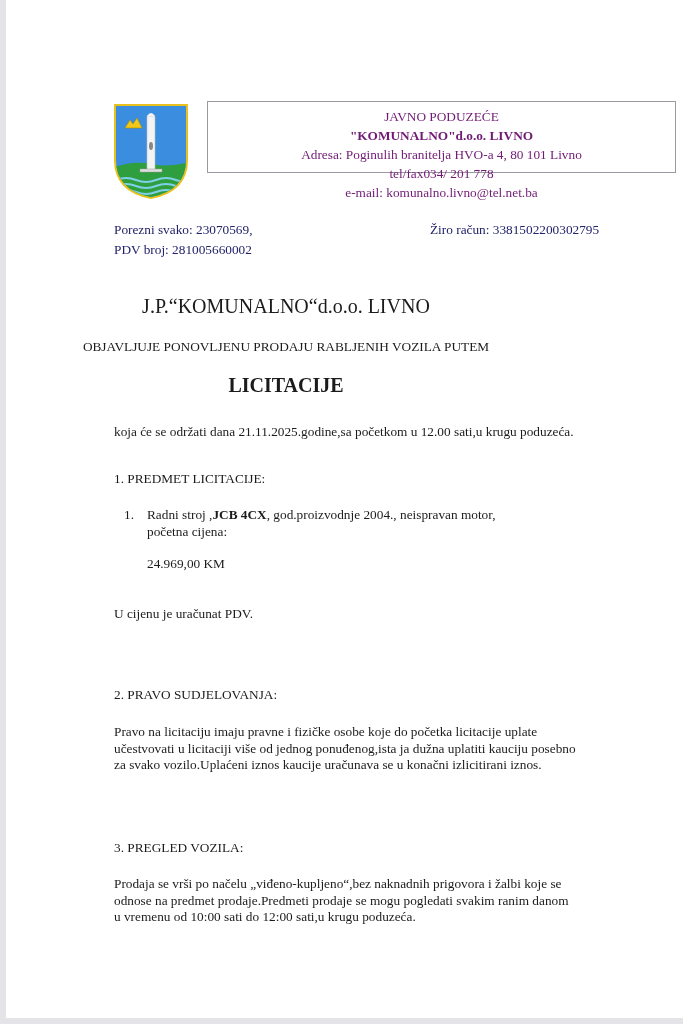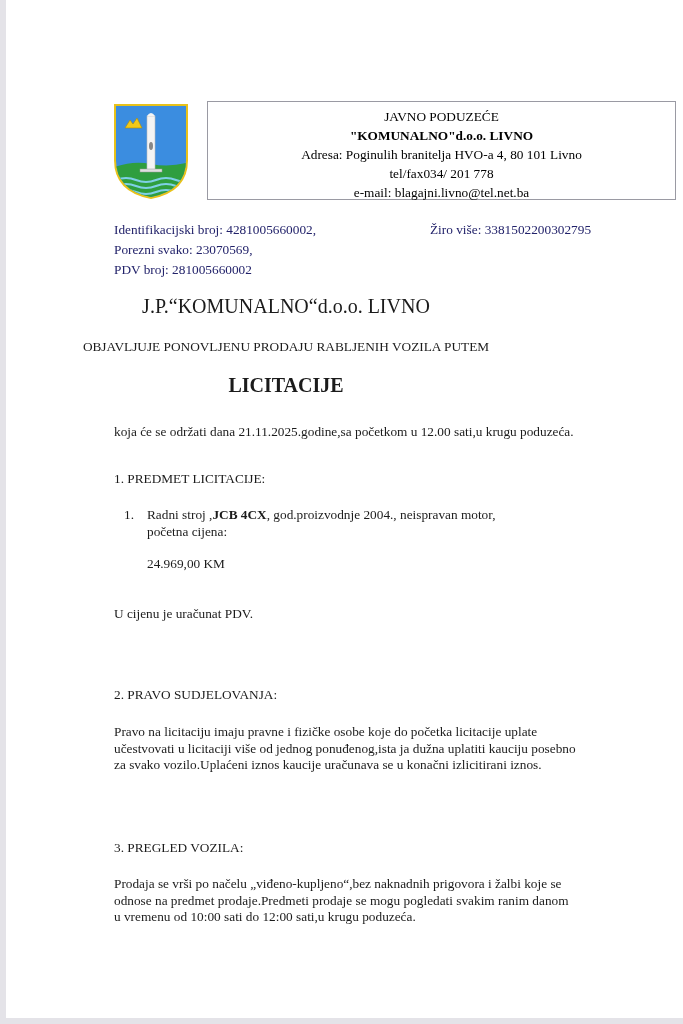--- a/index.html
+++ b/index.html
@@ -17,9 +17,9 @@
   .abs { position: absolute; }
   .logo { position: absolute; left: 112px; top: 102px; width: 78px; height: 98px; }
   .hdr-box {
-    position: absolute; left: 207px; top: 101px; width: 469px; height: 99px;
+    position: absolute; left: 207px; top: 101px; width: 469px; height: 72px;
     border: 1px solid #9a9aa3; box-sizing: border-box;
-    color: #000000; text-align: center; font-size: 13.3px; line-height: 19px;
+    color: #701a75; text-align: center; font-size: 13.3px; line-height: 19px;
     padding-top: 5px;
   }
   .hdr-box .b { font-weight: bold; }

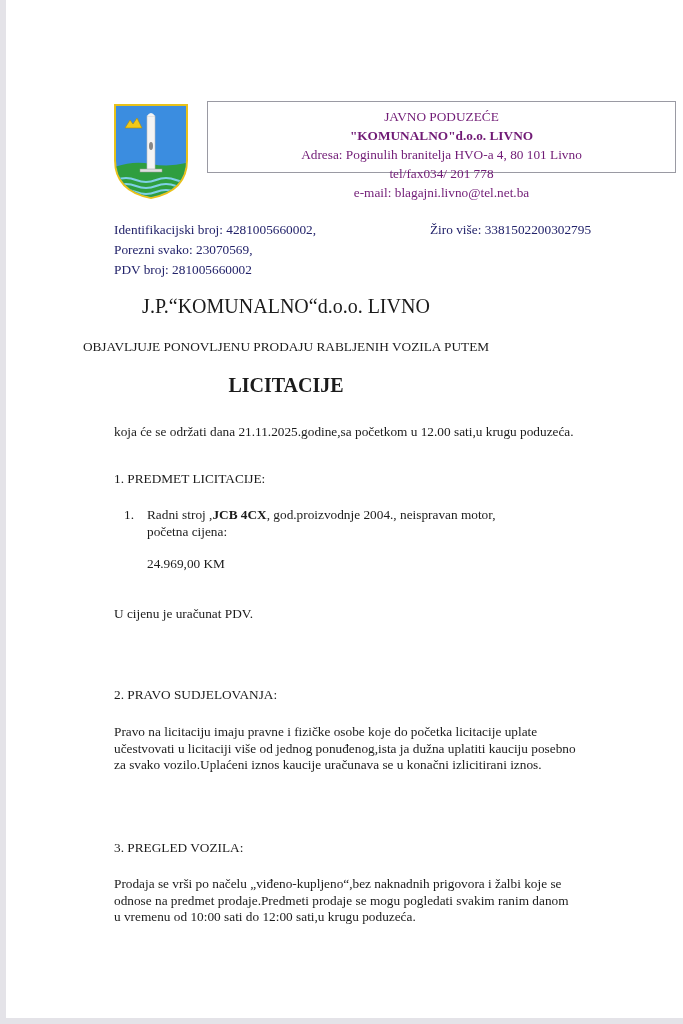--- a/index.html
+++ b/index.html
@@ -64,7 +64,7 @@
   <div class="b">"KOMUNALNO"d.o.o. LIVNO</div>
   <div>Adresa: Poginulih branitelja HVO-a 4, 80 101 Livno</div>
   <div>tel/fax034/ 201 778</div>
-  <div>e-mail: blagajni.livno@tel.net.ba</div>
+  <div>e-mail: komunalno.livno@tel.net.ba</div>
 </div>
 
 <div class="abs ids" style="left:114px; top:220px;">

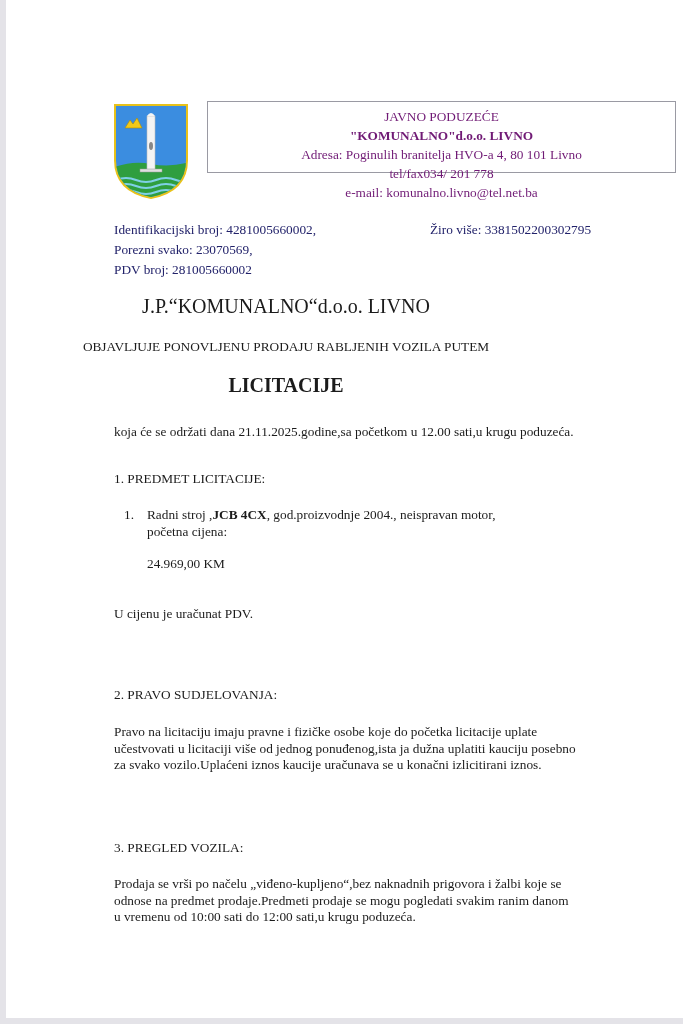--- a/index.html
+++ b/index.html
@@ -68,7 +68,6 @@
 </div>
 
 <div class="abs ids" style="left:114px; top:220px;">
-  <div>Identifikacijski broj: 4281005660002,</div>
   <div>Porezni svako: 23070569,</div>
   <div>PDV broj: 281005660002</div>
 </div>

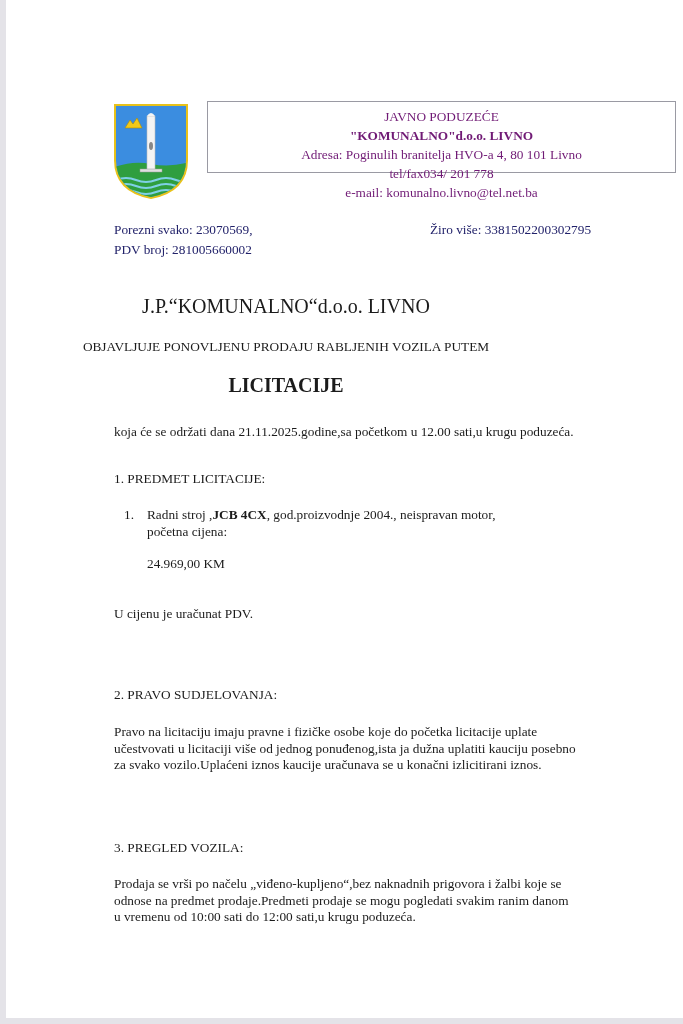--- a/index.html
+++ b/index.html
@@ -73,7 +73,7 @@
 </div>
 
 <div class="abs bank" style="left:430px; top:220px;">
-  <div>Žiro više: 3381502200302795</div>
+  <div>Žiro račun: 3381502200302795</div>
 </div>
 
 <div class="abs center title1">J.P.“KOMUNALNO“d.o.o. LIVNO</div>

